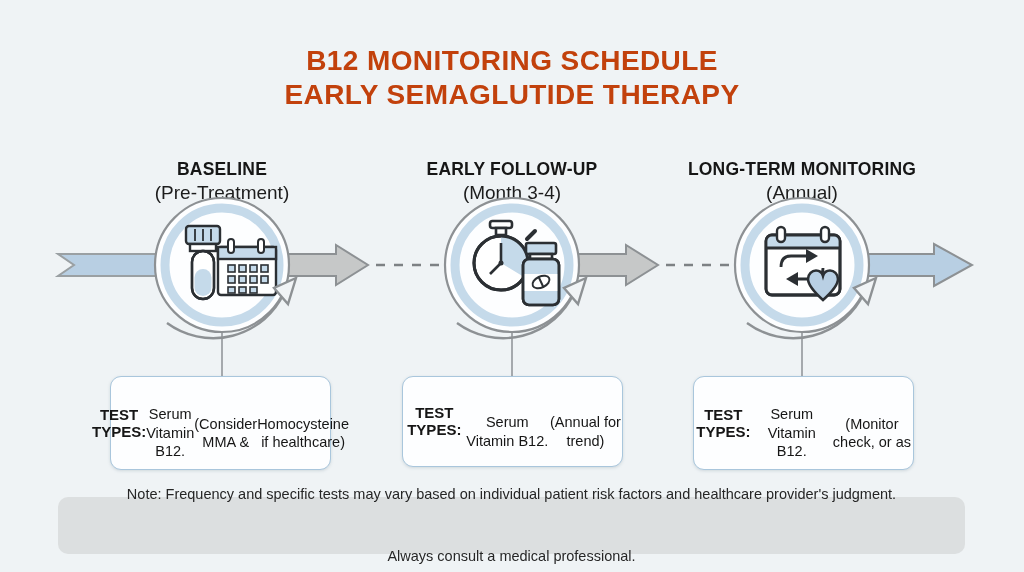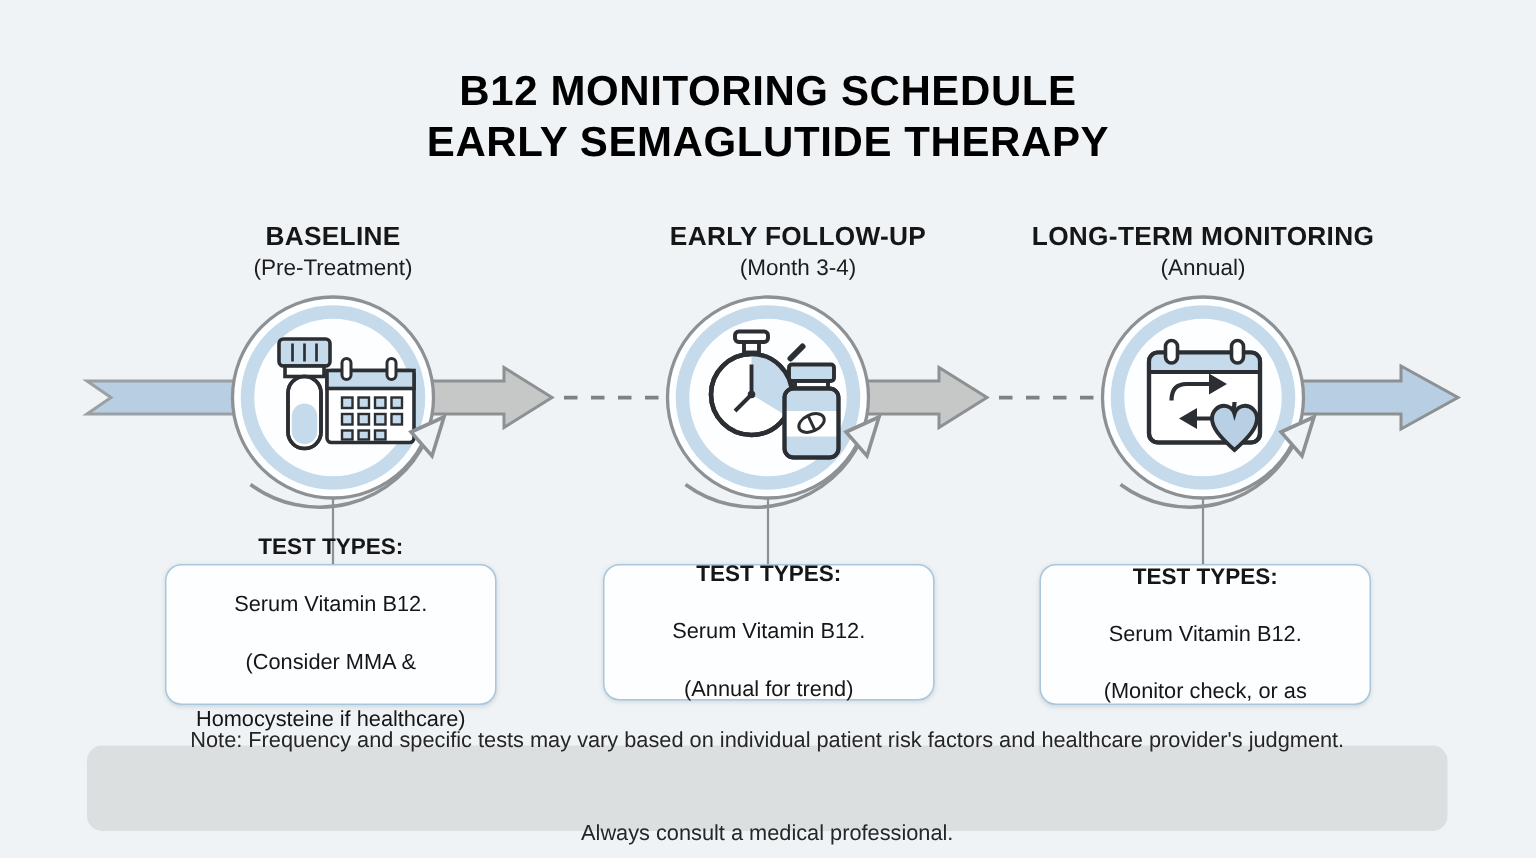--- a/index.html
+++ b/index.html
@@ -11,7 +11,7 @@
   .title {
     position:absolute; top:44px; left:0; width:100%;
     text-align:center; font-size:28px; font-weight:700;
-    line-height:1.2; letter-spacing:0.4px; color:#000000;
+    line-height:1.2; letter-spacing:0.4px; color:#c2410c;
   }
   .stage-header { position:absolute; top:147px; width:300px; text-align:center; }
   .stage-header .name { font-size:17.5px; font-weight:700; letter-spacing:0.2px; }

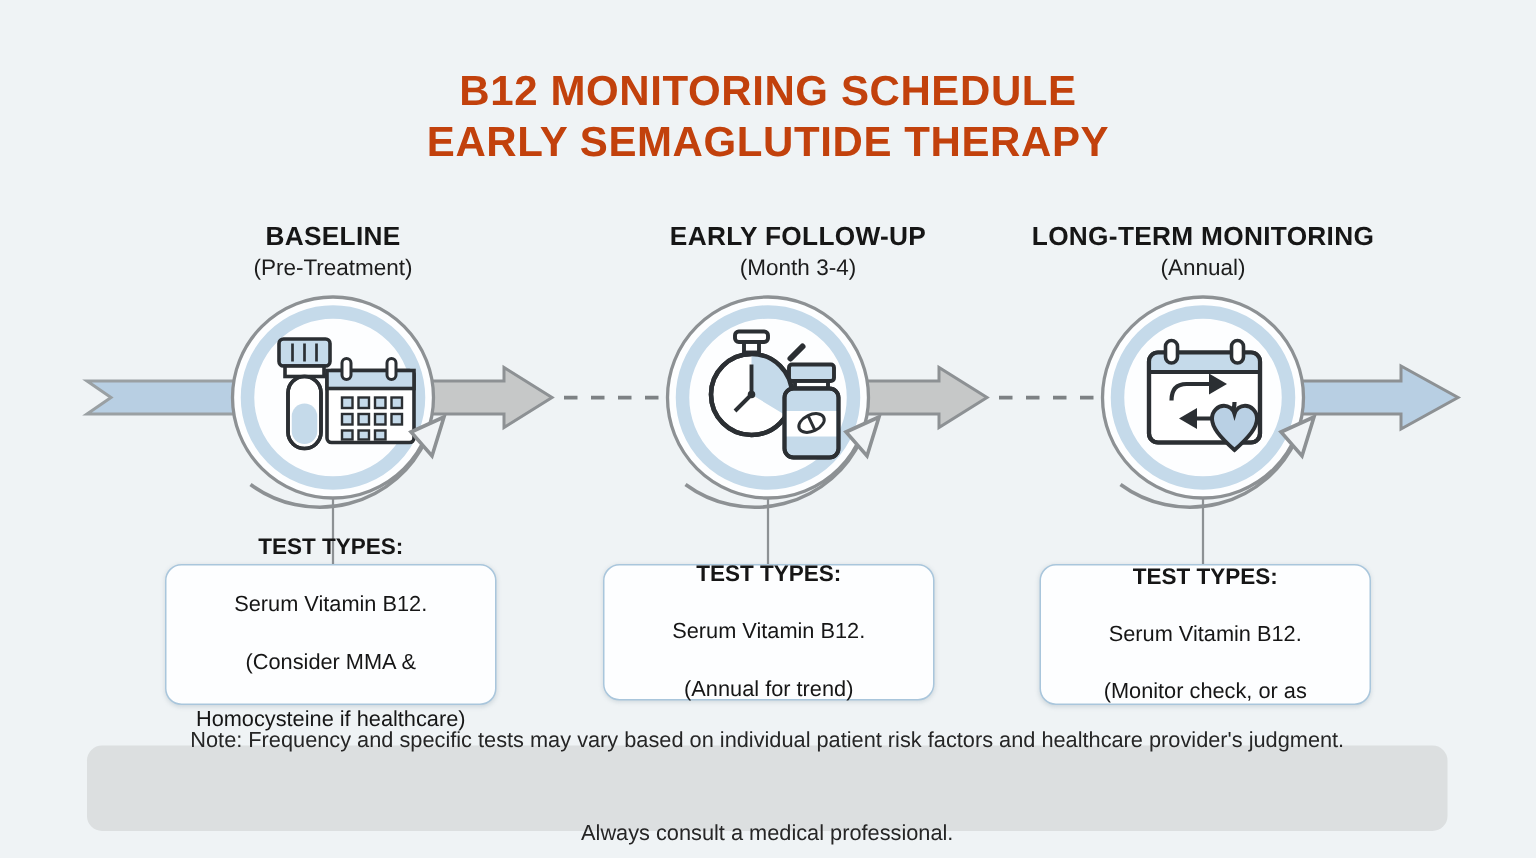--- a/index.html
+++ b/index.html
@@ -14,7 +14,7 @@
     line-height:1.2; letter-spacing:0.4px; color:#c2410c;
   }
   .stage-header { position:absolute; top:147px; width:300px; text-align:center; }
-  .stage-header .name { font-size:17.5px; font-weight:700; letter-spacing:0.2px; }
+  .stage-header .name { font-size:17.5px; font-weight:700; letter-spacing:0.2px;margin-top:12px; }
   .stage-header .sub  { font-size:15px; margin-top:2px; color:#1c1c1c; }
   .sh-1 { left:72px; } .sh-2 { left:382px; } .sh-3 { left:652px; }
 

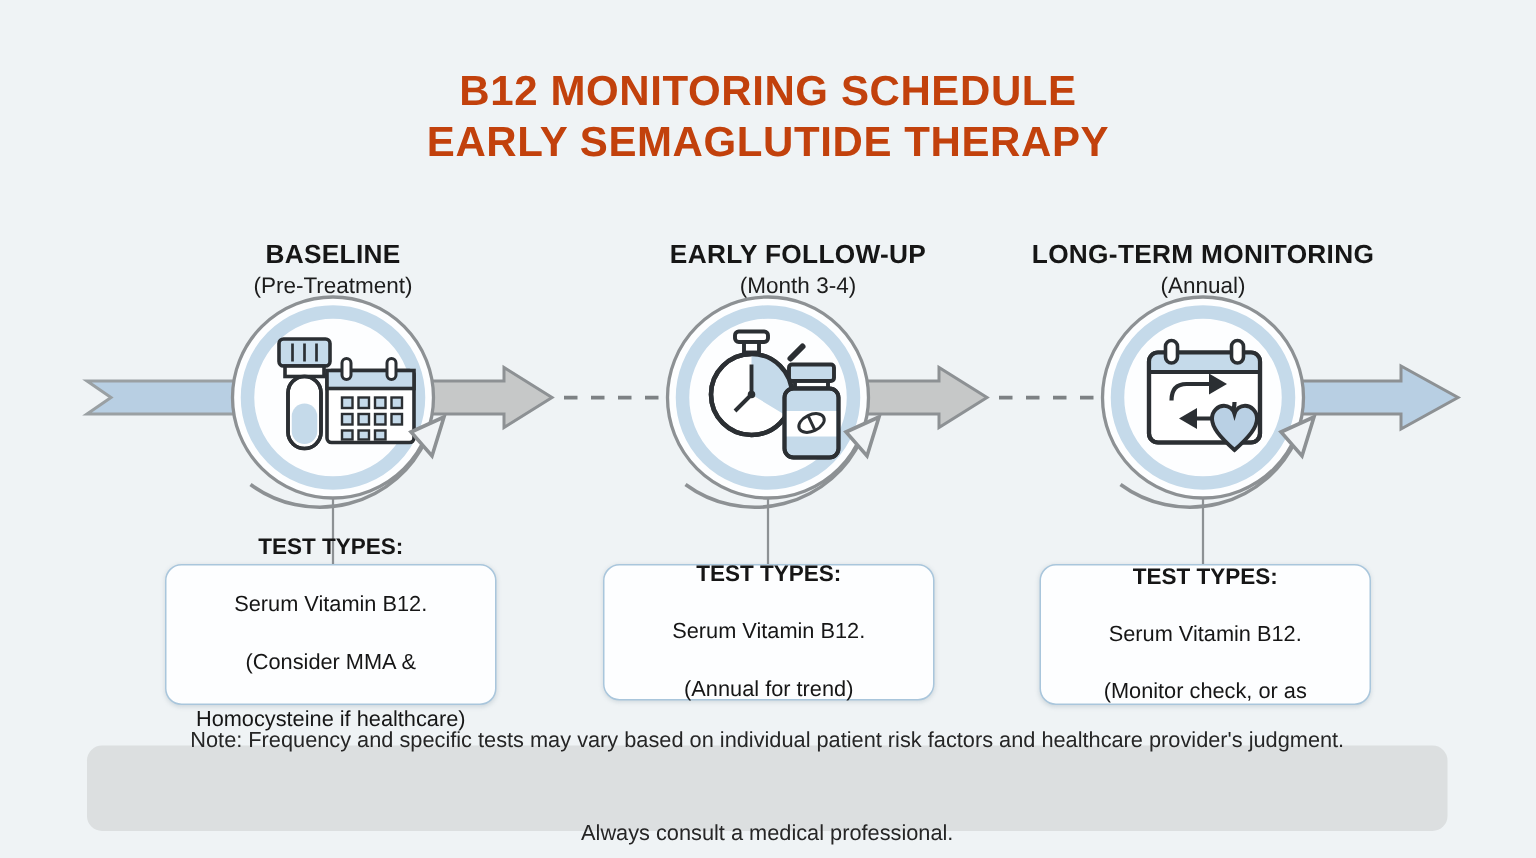--- a/index.html
+++ b/index.html
@@ -16,7 +16,7 @@
   .stage-header { position:absolute; top:147px; width:300px; text-align:center; }
   .stage-header .name { font-size:17.5px; font-weight:700; letter-spacing:0.2px;margin-top:12px; }
   .stage-header .sub  { font-size:15px; margin-top:2px; color:#1c1c1c; }
-  .sh-1 { left:72px; } .sh-2 { left:382px; } .sh-3 { left:652px; }
+  .sh-1 { left:72px; } .sh-2 { left:362px; } .sh-3 { left:652px; }
 
   .flow { position:absolute; left:0; top:190px; }
 

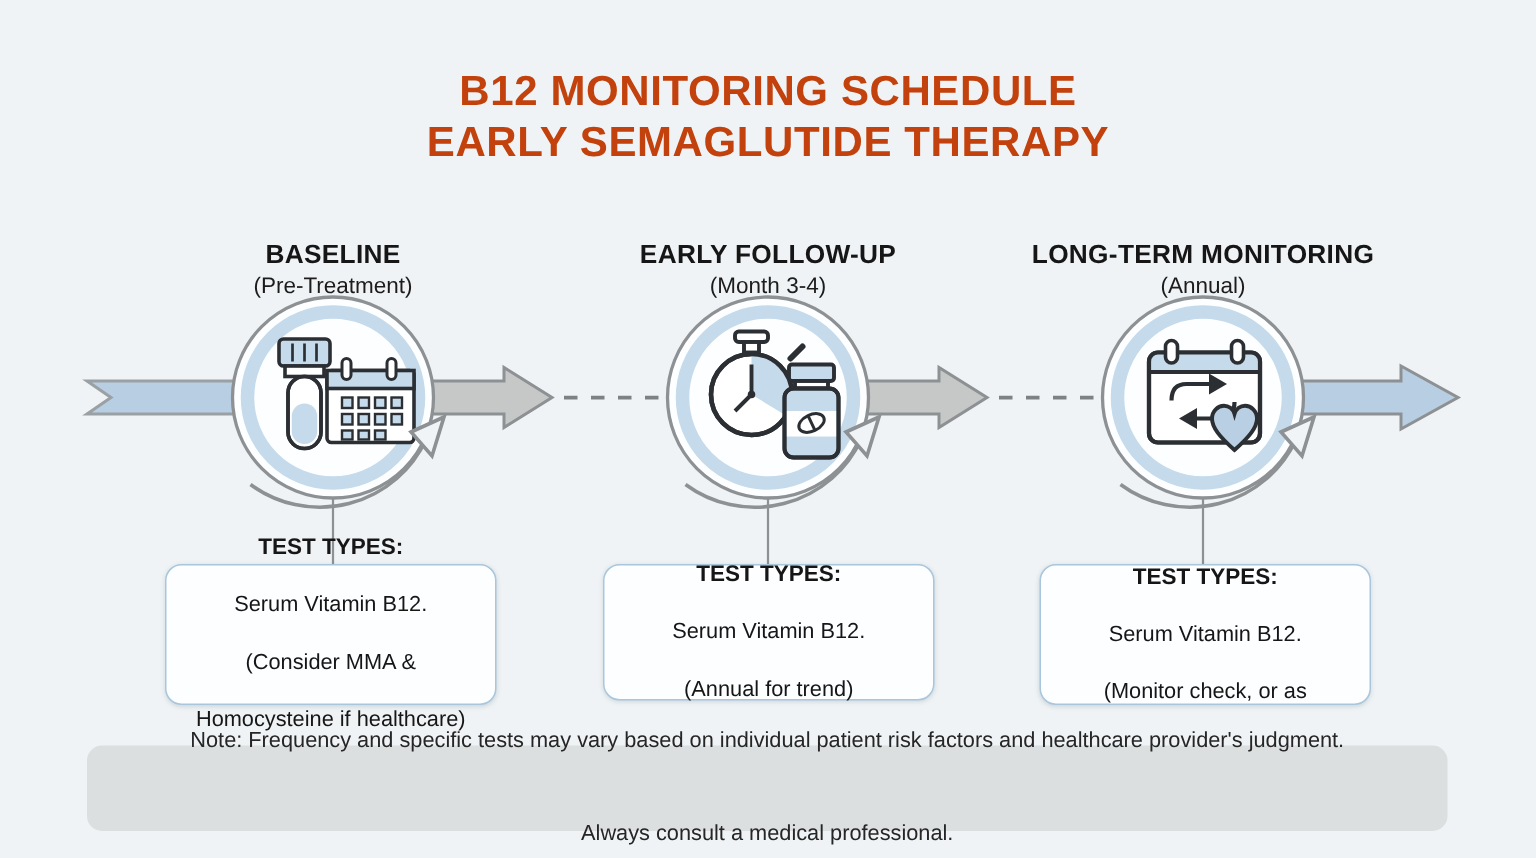--- a/index.html
+++ b/index.html
@@ -15,7 +15,7 @@
   }
   .stage-header { position:absolute; top:147px; width:300px; text-align:center; }
   .stage-header .name { font-size:17.5px; font-weight:700; letter-spacing:0.2px;margin-top:12px; }
-  .stage-header .sub  { font-size:15px; margin-top:2px; color:#1c1c1c; }
+  .stage-header .sub  { font-size:19px; margin-top:2px; color:#1c1c1c; }
   .sh-1 { left:72px; } .sh-2 { left:362px; } .sh-3 { left:652px; }
 
   .flow { position:absolute; left:0; top:190px; }

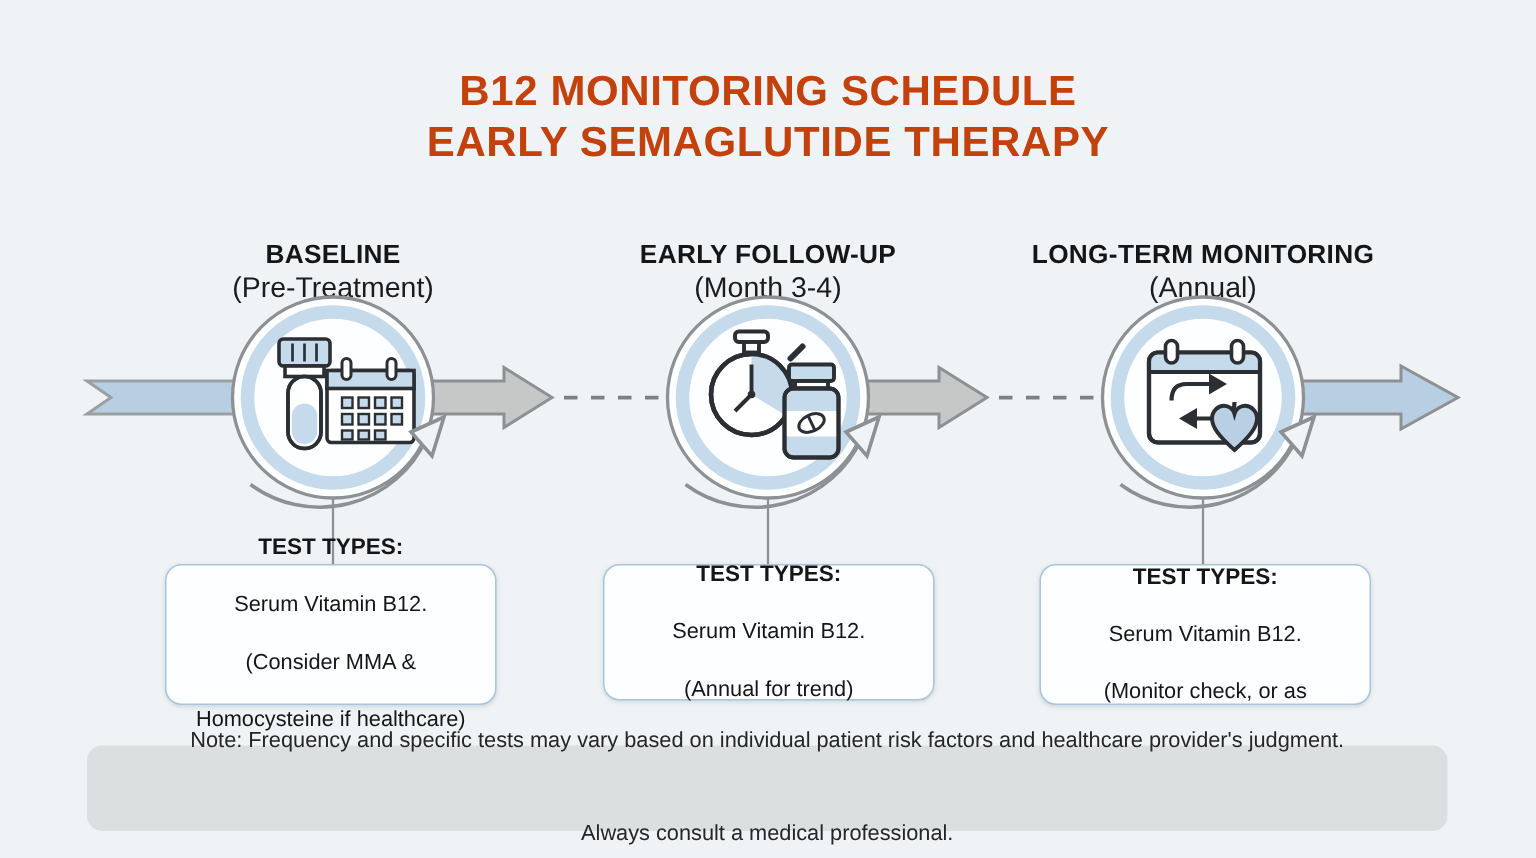--- a/index.html
+++ b/index.html
@@ -23,7 +23,7 @@
   .test-box {
     position:absolute; top:376px; width:221px;
     background:#fdfeff; border:1.5px solid #a9c6dc; border-radius:11px;
-    display:flex; flex-direction:column; justify-content:center; align-items:center;
+    display:flex; flex-direction:row; justify-content:center; align-items:center;
     text-align:center; box-shadow:0 1px 3px rgba(110,135,150,0.25);
     box-sizing:border-box;
   }

